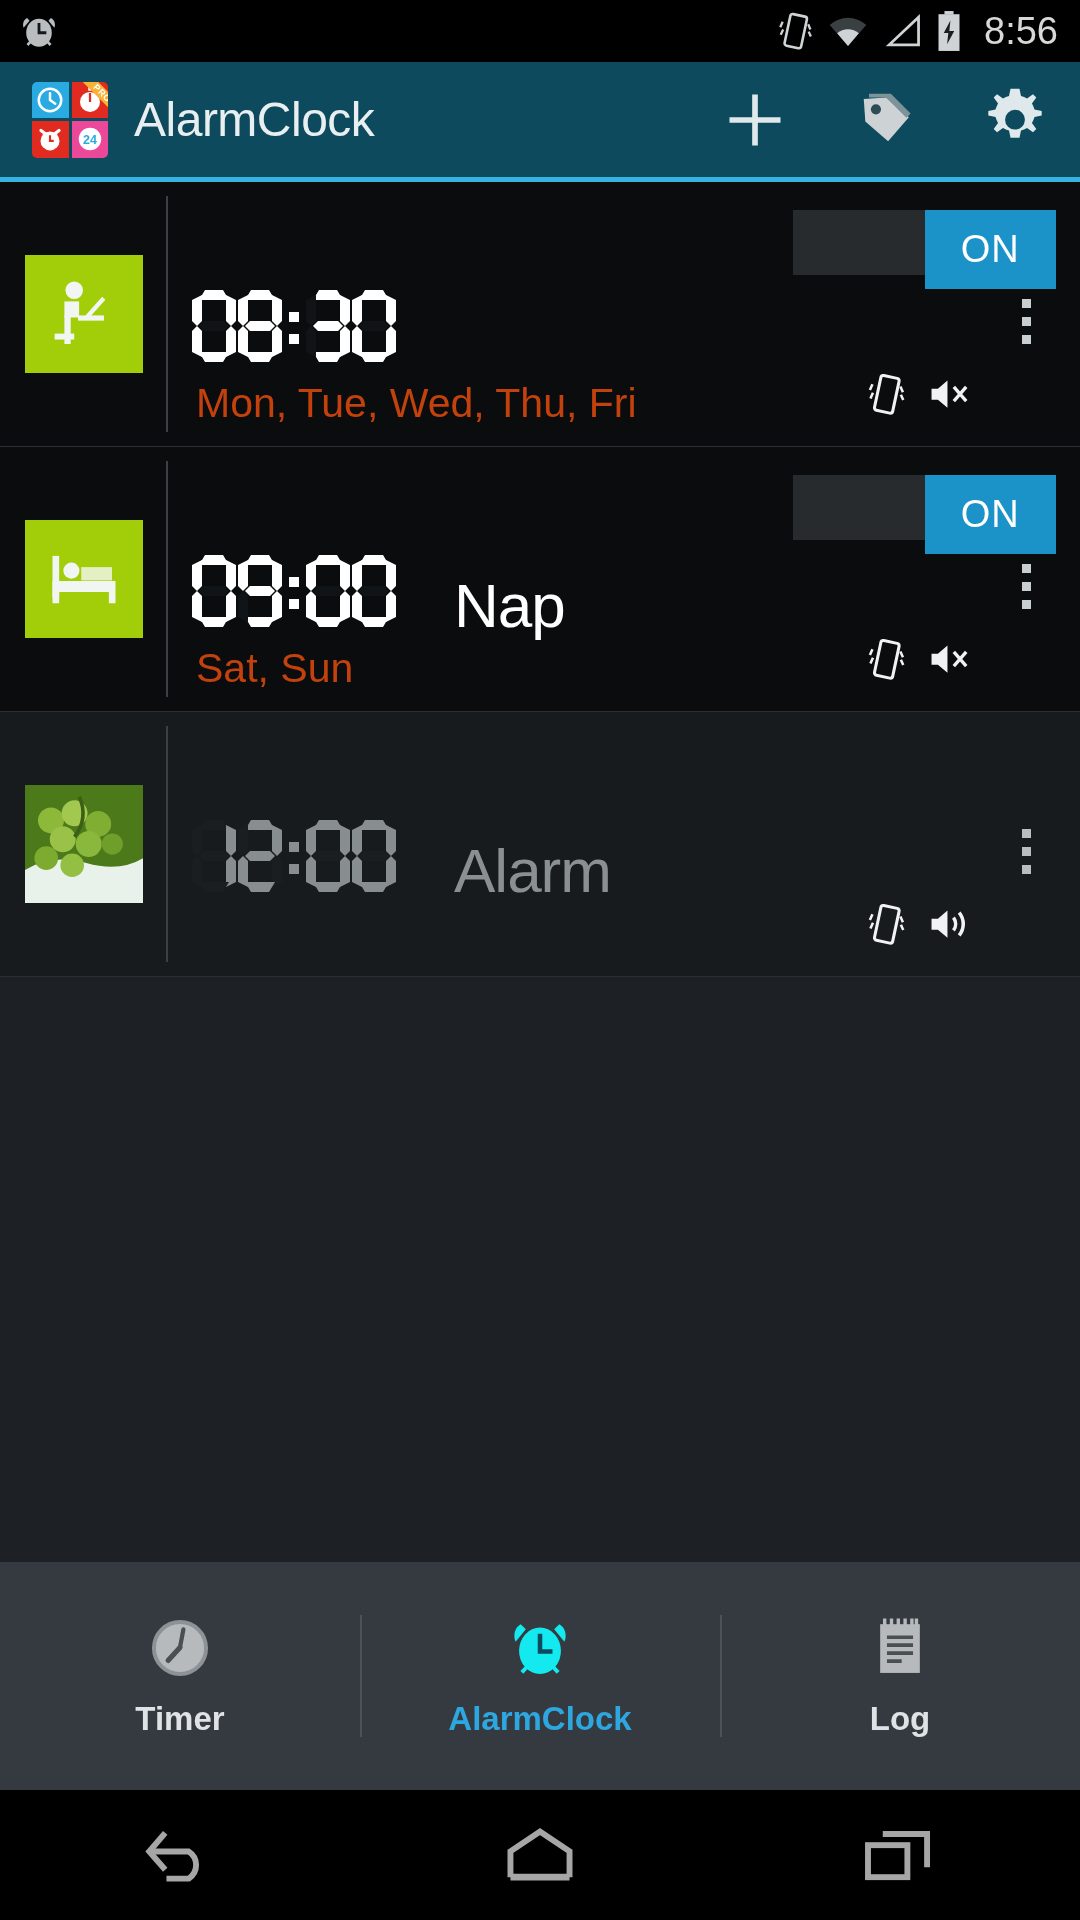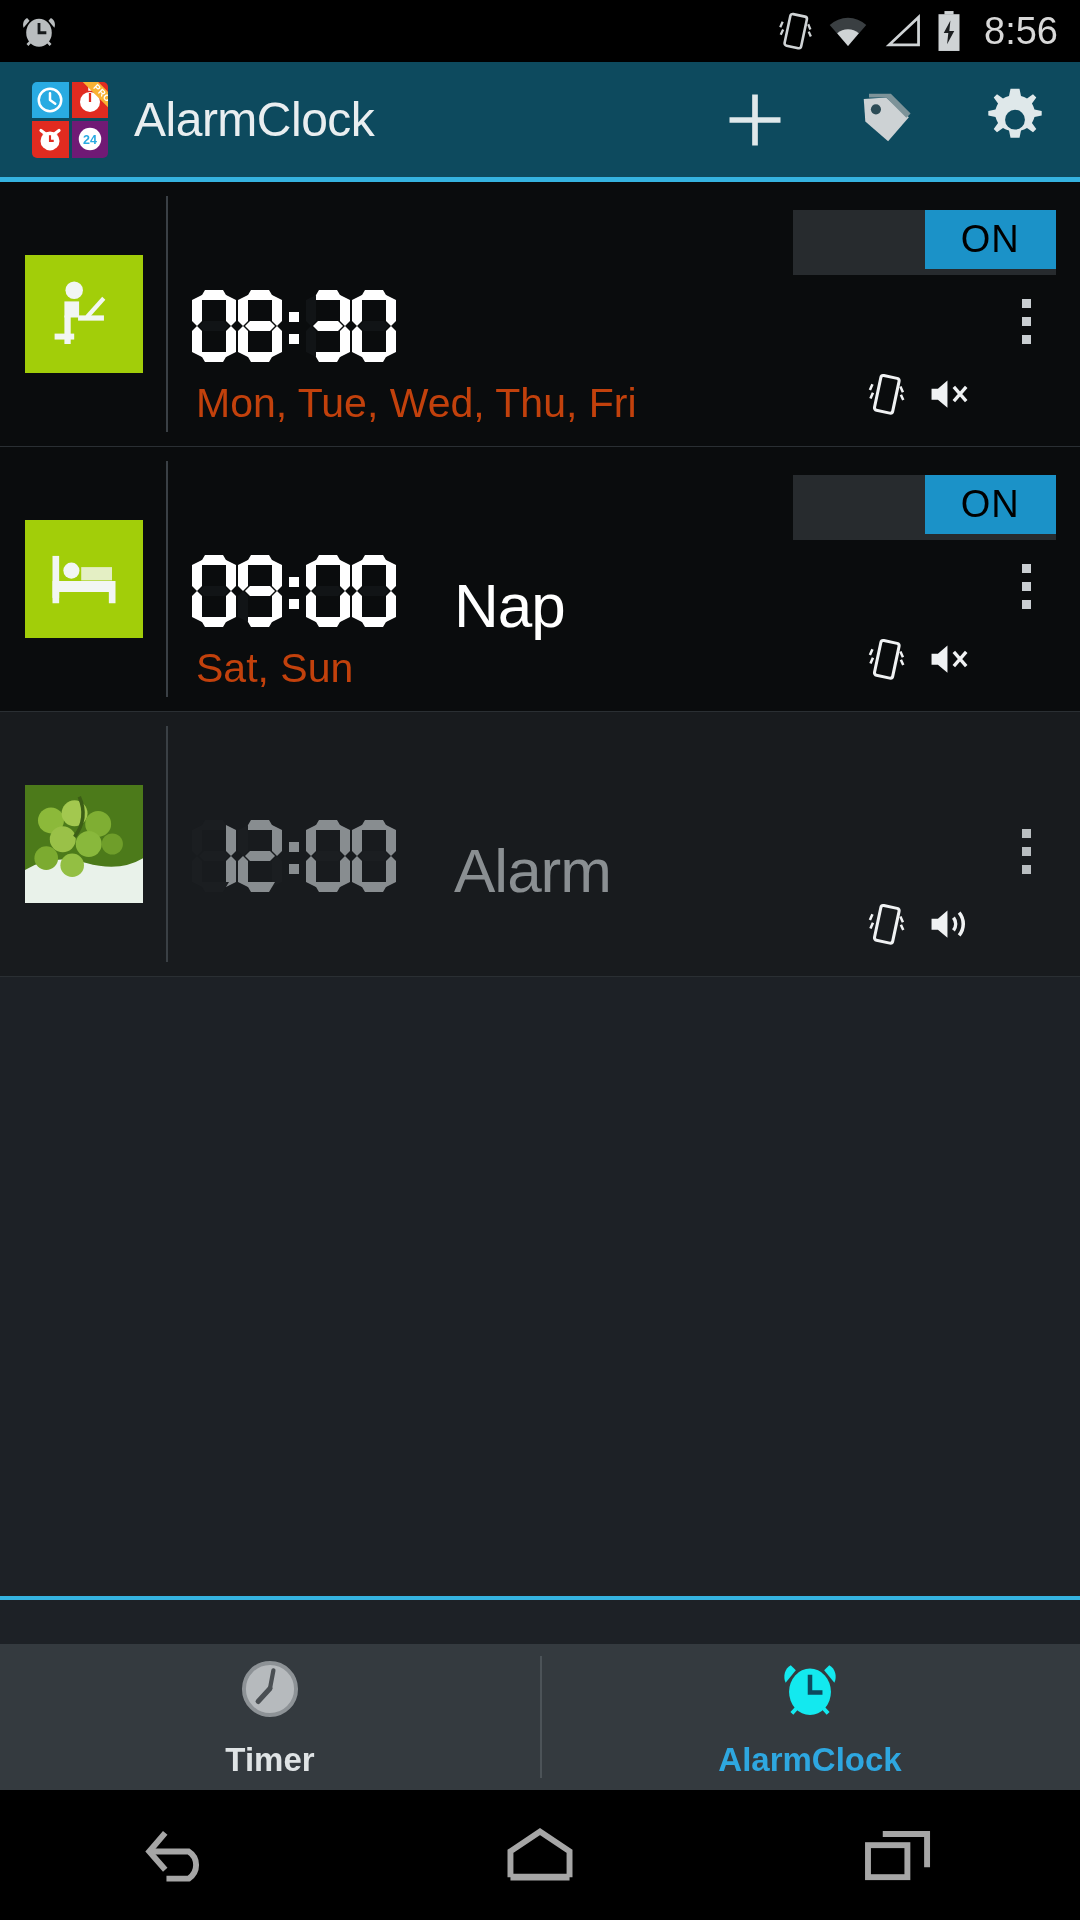--- a/index.html
+++ b/index.html
@@ -45,7 +45,7 @@
   .q1 { background:#29abe2; }
   .q2 { background:#e12b20; }
   .q3 { background:#e12b20; }
-  .q4 { background:#701a75; }
+  .q4 { background:#ec4899; }
   .pro-banner {
     position:absolute; top:0; right:0; width:34px; height:34px; overflow:hidden;
     pointer-events:none;

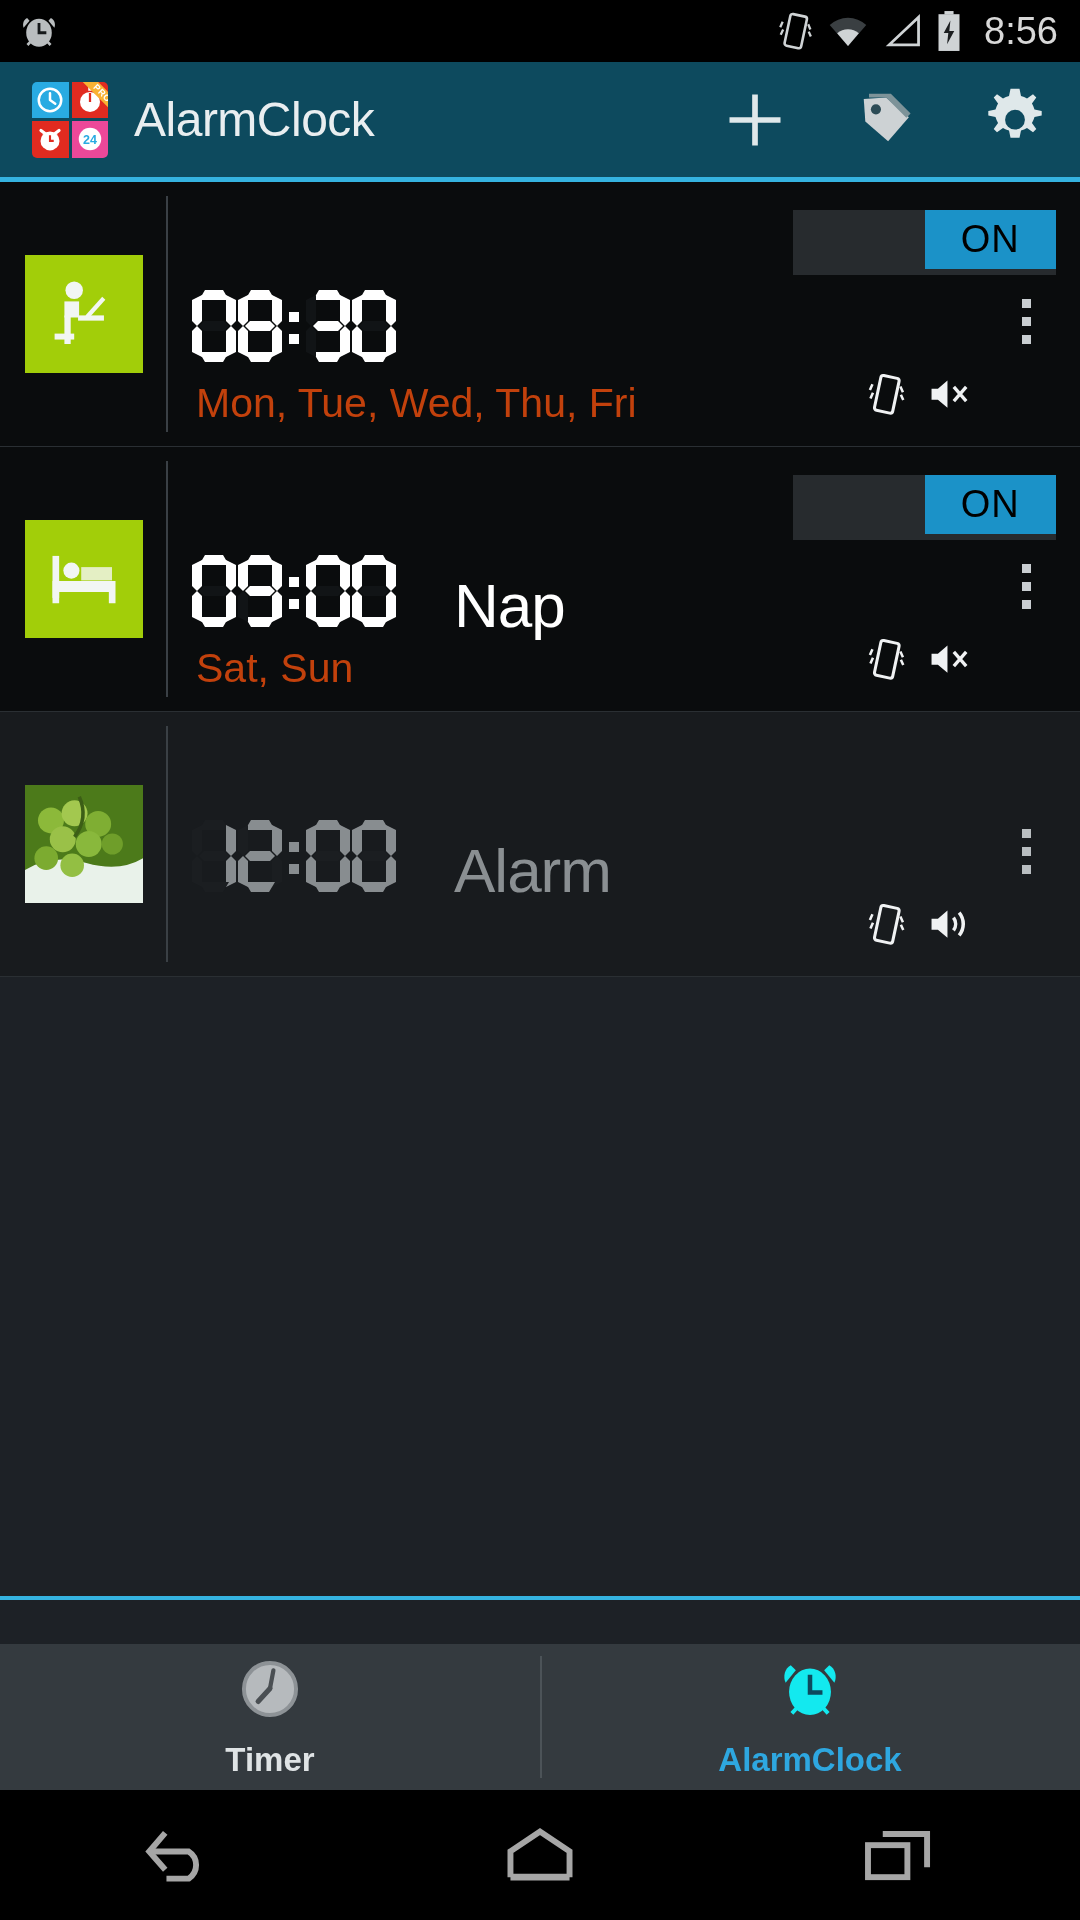--- a/index.html
+++ b/index.html
@@ -100,7 +100,7 @@
     font-size:38px; font-weight:400; letter-spacing:1px;
   }
   .toggle .on-pill {
-    background:#1b92c8; color:#000000; height:59px;text-align:center;
+    background:#1b92c8; color:#ffffff; height:79px;text-align:center;
   }
   .toggle .off-pill {
     background:#5f6466; color:#e5e5e5; height:65px;

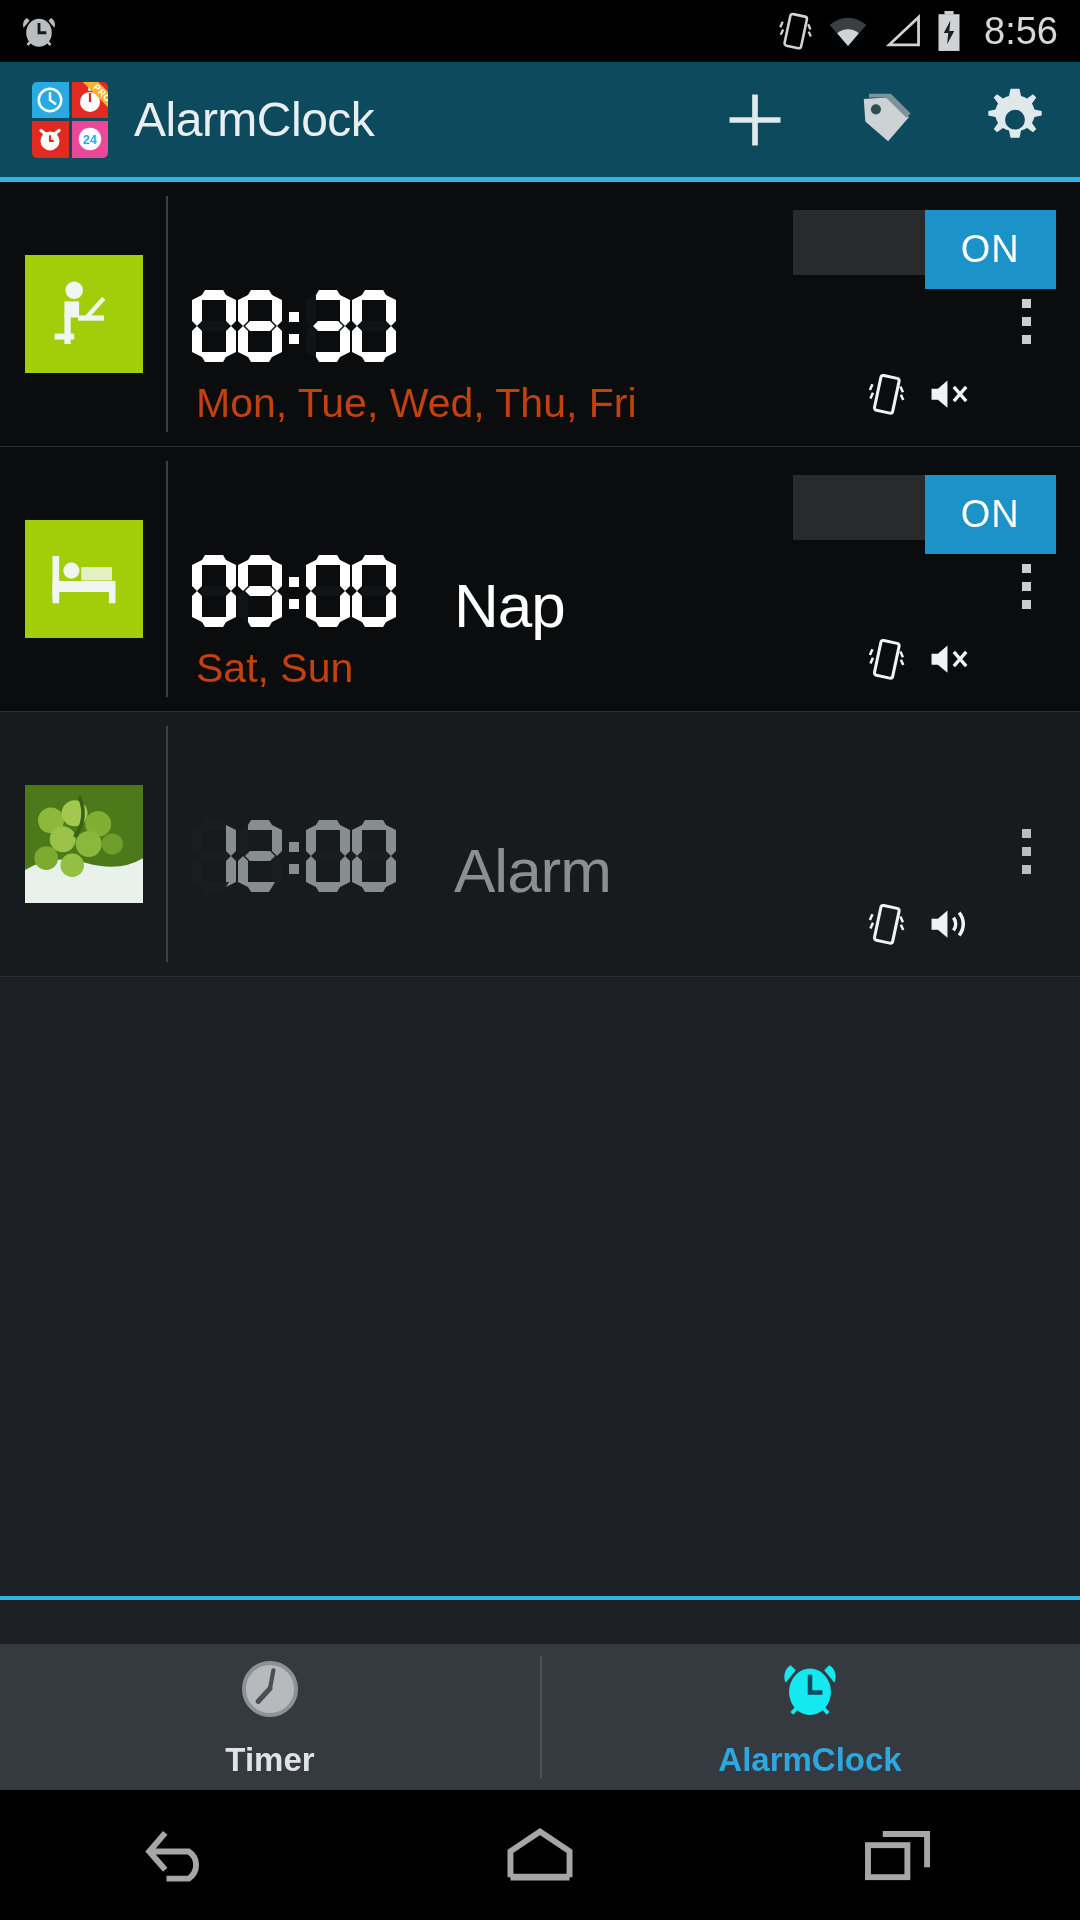--- a/index.html
+++ b/index.html
@@ -168,7 +168,7 @@
 
   
   .tabbar {
-    position:absolute; bottom:130px; left:0; width:1080px; height:146px;
+    position:absolute; bottom:130px; left:0; width:1080px; height:228px;
     background:#343a3f; display:flex; align-items:center;
   }
   .tabbar-top {

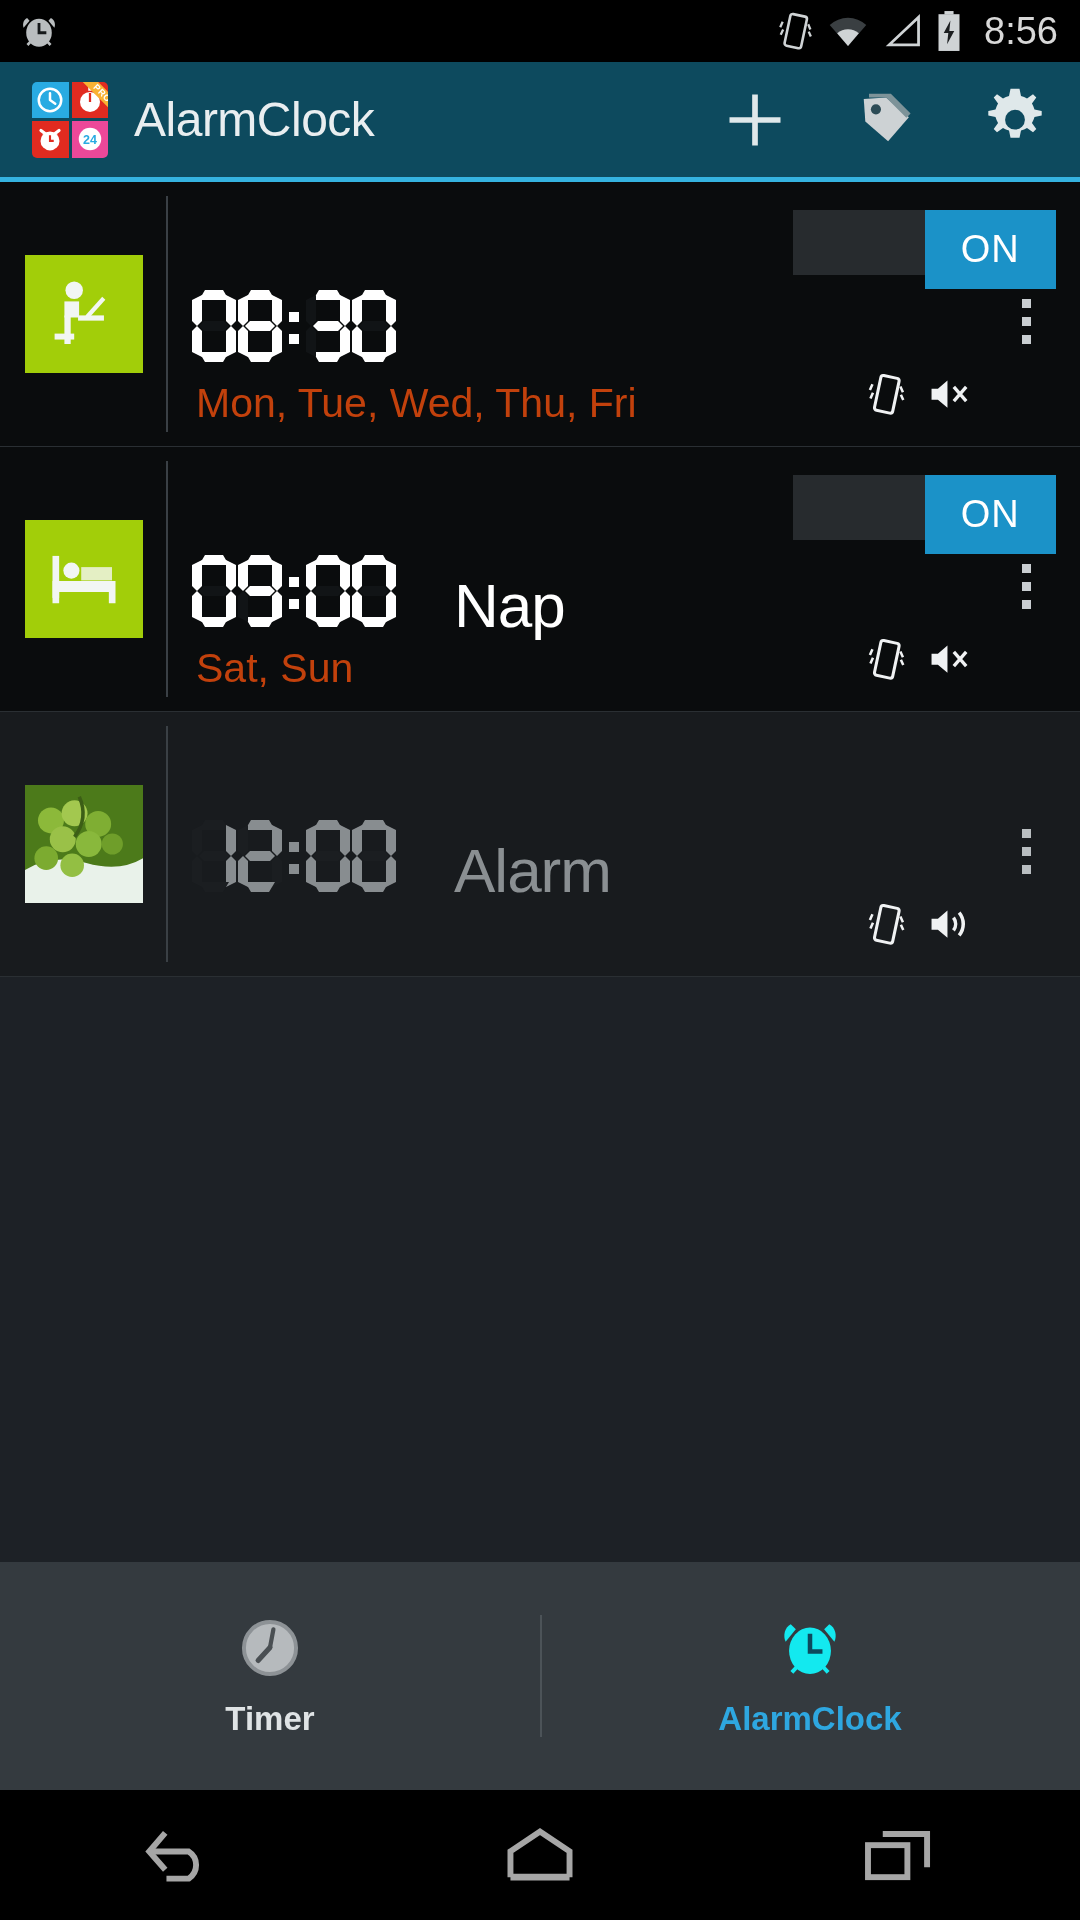--- a/index.html
+++ b/index.html
@@ -594,6 +594,16 @@
     </div>
 
 
+    <div class="tab">
+      <span>
+        <svg width="68" height="68" viewBox="0 0 24 24">
+          <rect x="5" y="3.6" width="14" height="17.2" fill="#b6babd"></rect>
+          <path d="M6.6 1.6 v3 M9 1.6 v3 M11.4 1.6 v3 M13.8 1.6 v3 M16.2 1.6 v3 M17.8 1.6 v3" stroke="#b6babd" stroke-width="1.2"></path>
+          <path d="M7.4 8.2 h9.2 M7.4 11 h9.2 M7.4 13.8 h9.2 M7.4 16.6 h5.2" stroke="#4a4f53" stroke-width="1.3"></path>
+        </svg>
+      </span>
+      <span class="tab-label">Log</span>
+    </div>
   </div>
 
   <div class="navbar">

